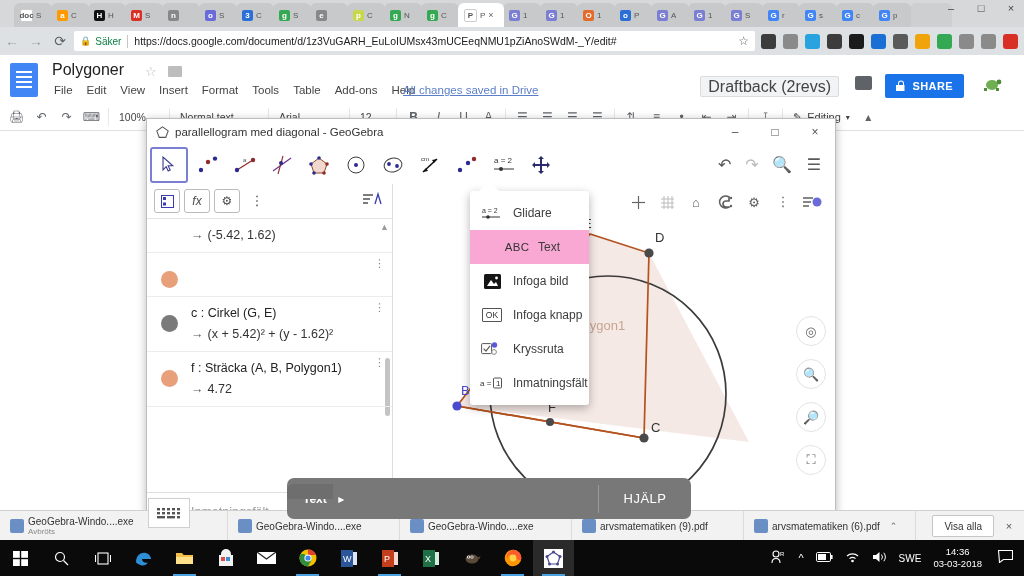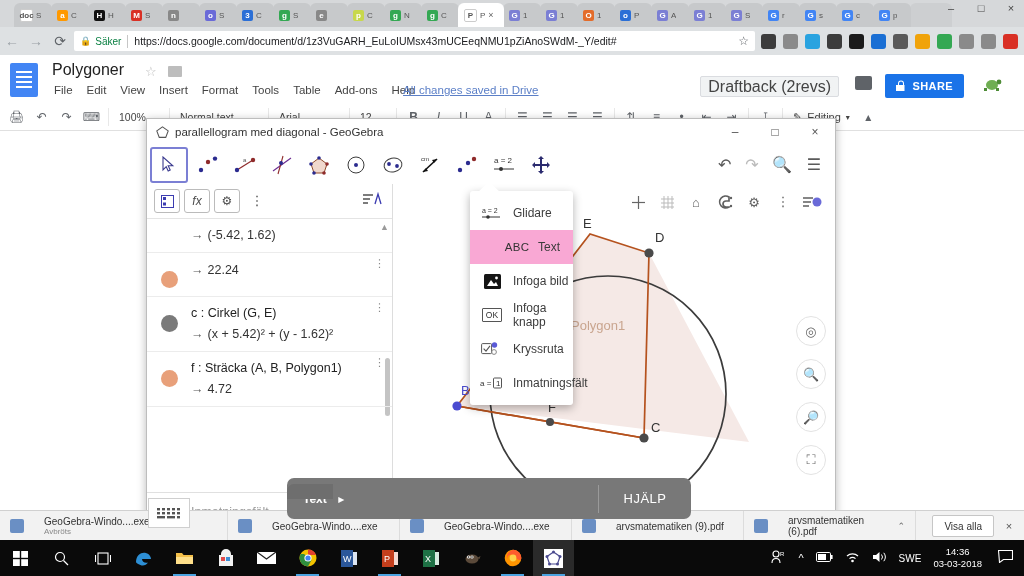--- a/index.html
+++ b/index.html
@@ -131,7 +131,7 @@
       display:flex;align-items:center;justify-content:center;color:#666;font-size:13px;}
 
   
-  .ddown{position:absolute;left:470px;top:191px;width:103px;background:#fff;border-radius:3px;
+  .ddown{position:absolute;left:470px;top:191px;width:119px;background:#fff;border-radius:3px;
       box-shadow:0 3px 10px rgba(0,0,0,.3);padding:5px 0;z-index:40;}
   .ddrow{height:34px;display:flex;align-items:center;padding-left:9px;gap:8px;
       font-size:12px;color:#3c3c3c;}

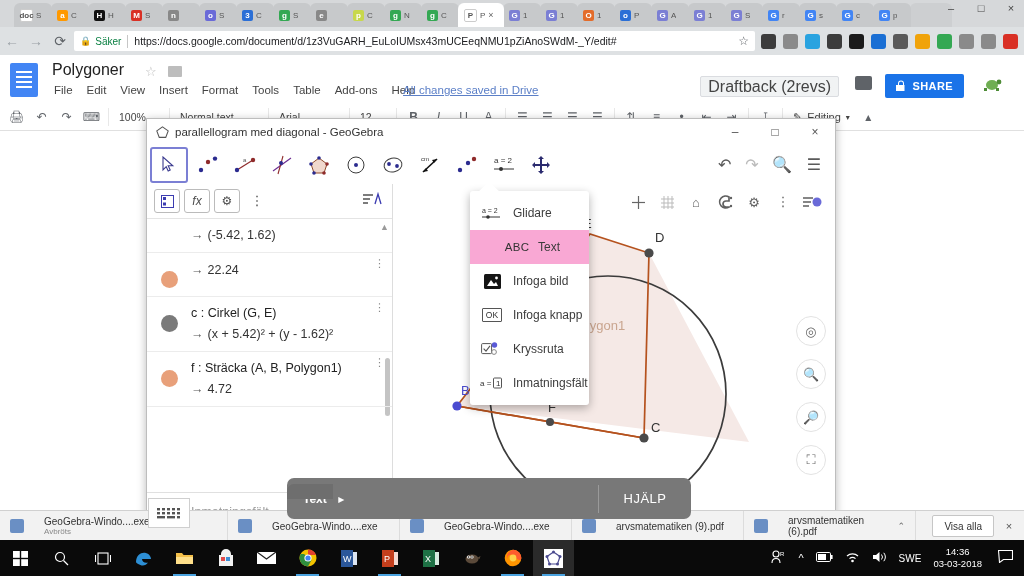--- a/index.html
+++ b/index.html
@@ -545,9 +545,6 @@
           <div class="arow">
             <span class="dot" style="background:#e8a07a"></span>
             <span class="kebab">⋮</span>
-            <div class="aval">
-              <span class="arrw">→</span><span>22.24</span>
-            </div>
           </div>
 
           <div class="arow">

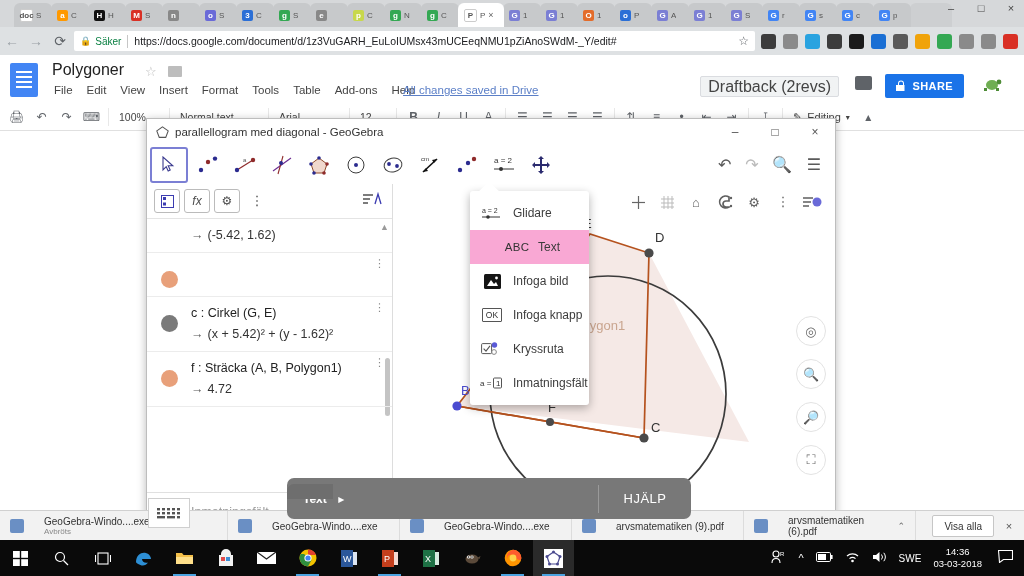--- a/index.html
+++ b/index.html
@@ -154,7 +154,7 @@
   
   .dlbar{position:absolute;left:0;top:510px;width:1024px;height:30px;background:#f2f2f2;
       border-top:1px solid #d0d0d0;display:flex;align-items:center;}
-  .dlitem{height:30px;display:flex;align-items:center;padding:0 10px;gap:20px;
+  .dlitem{height:30px;display:flex;align-items:center;padding:0 10px;gap:4px;
       border-right:1px solid #dcdcdc;box-sizing:border-box;}
   .dlico{width:14px;height:14px;background:#6a8fc4;border-radius:2px;flex:none;}
   .dlname{font-size:10px;color:#333;line-height:11px;}

